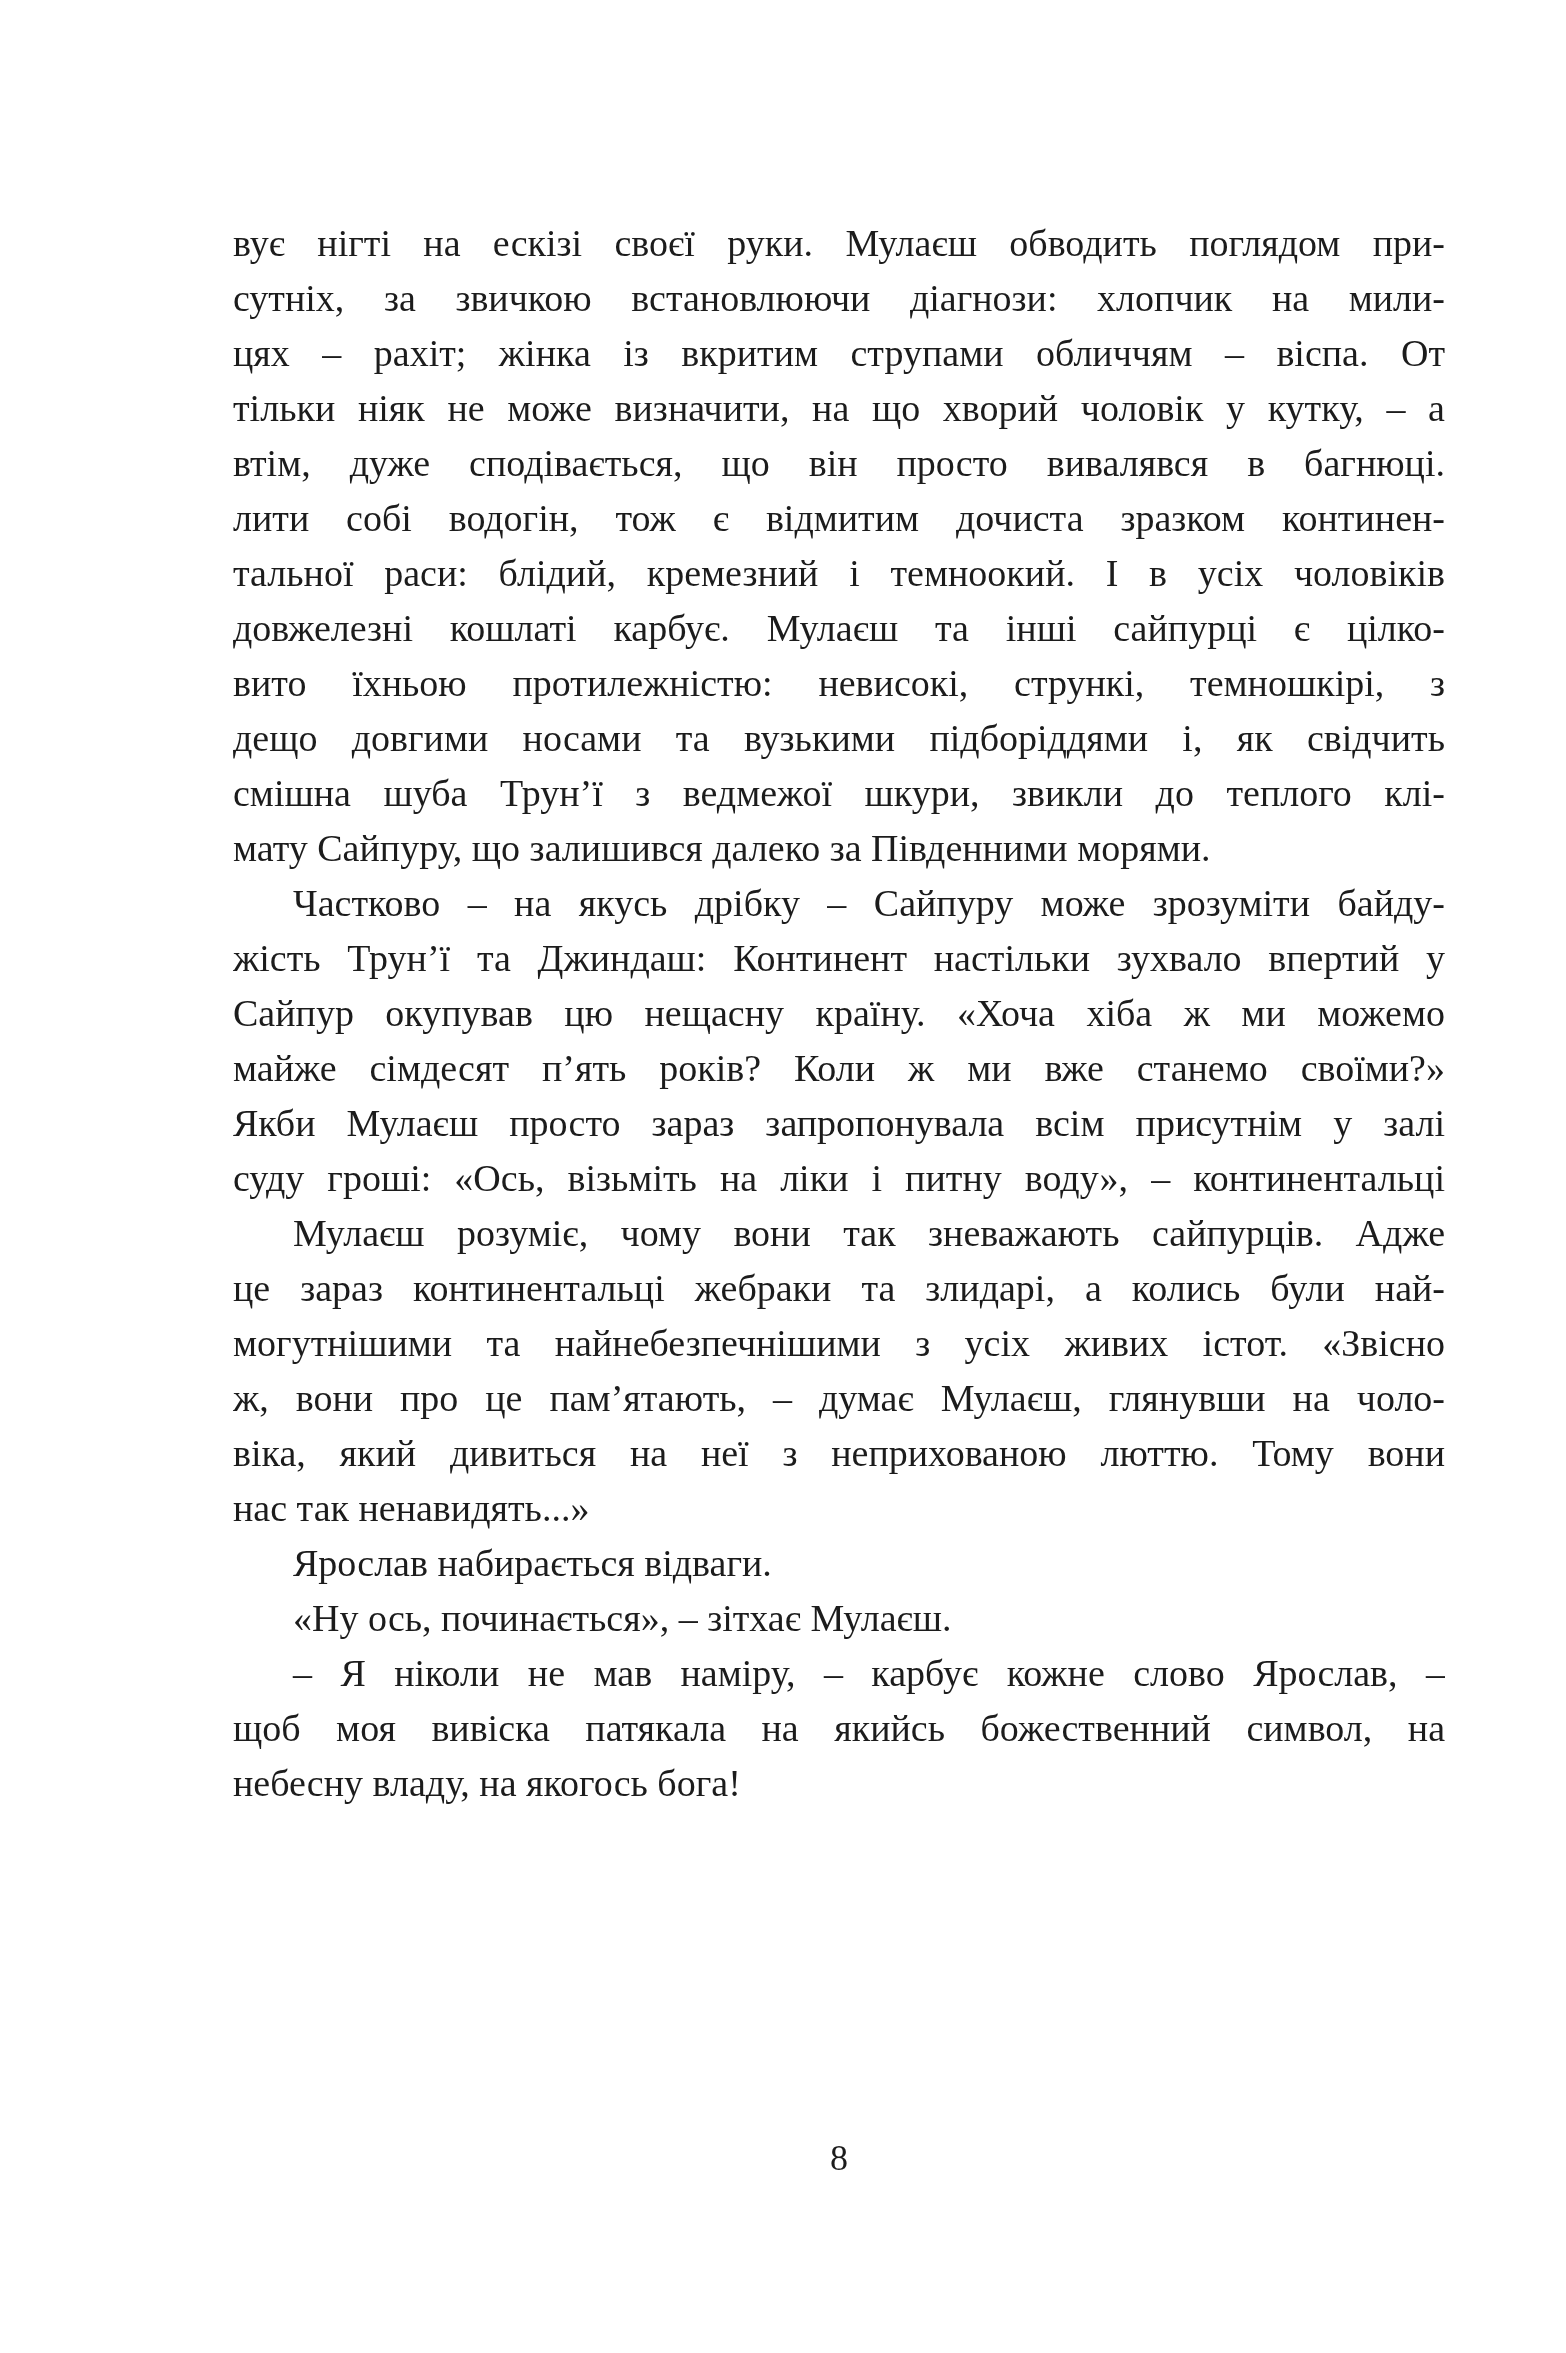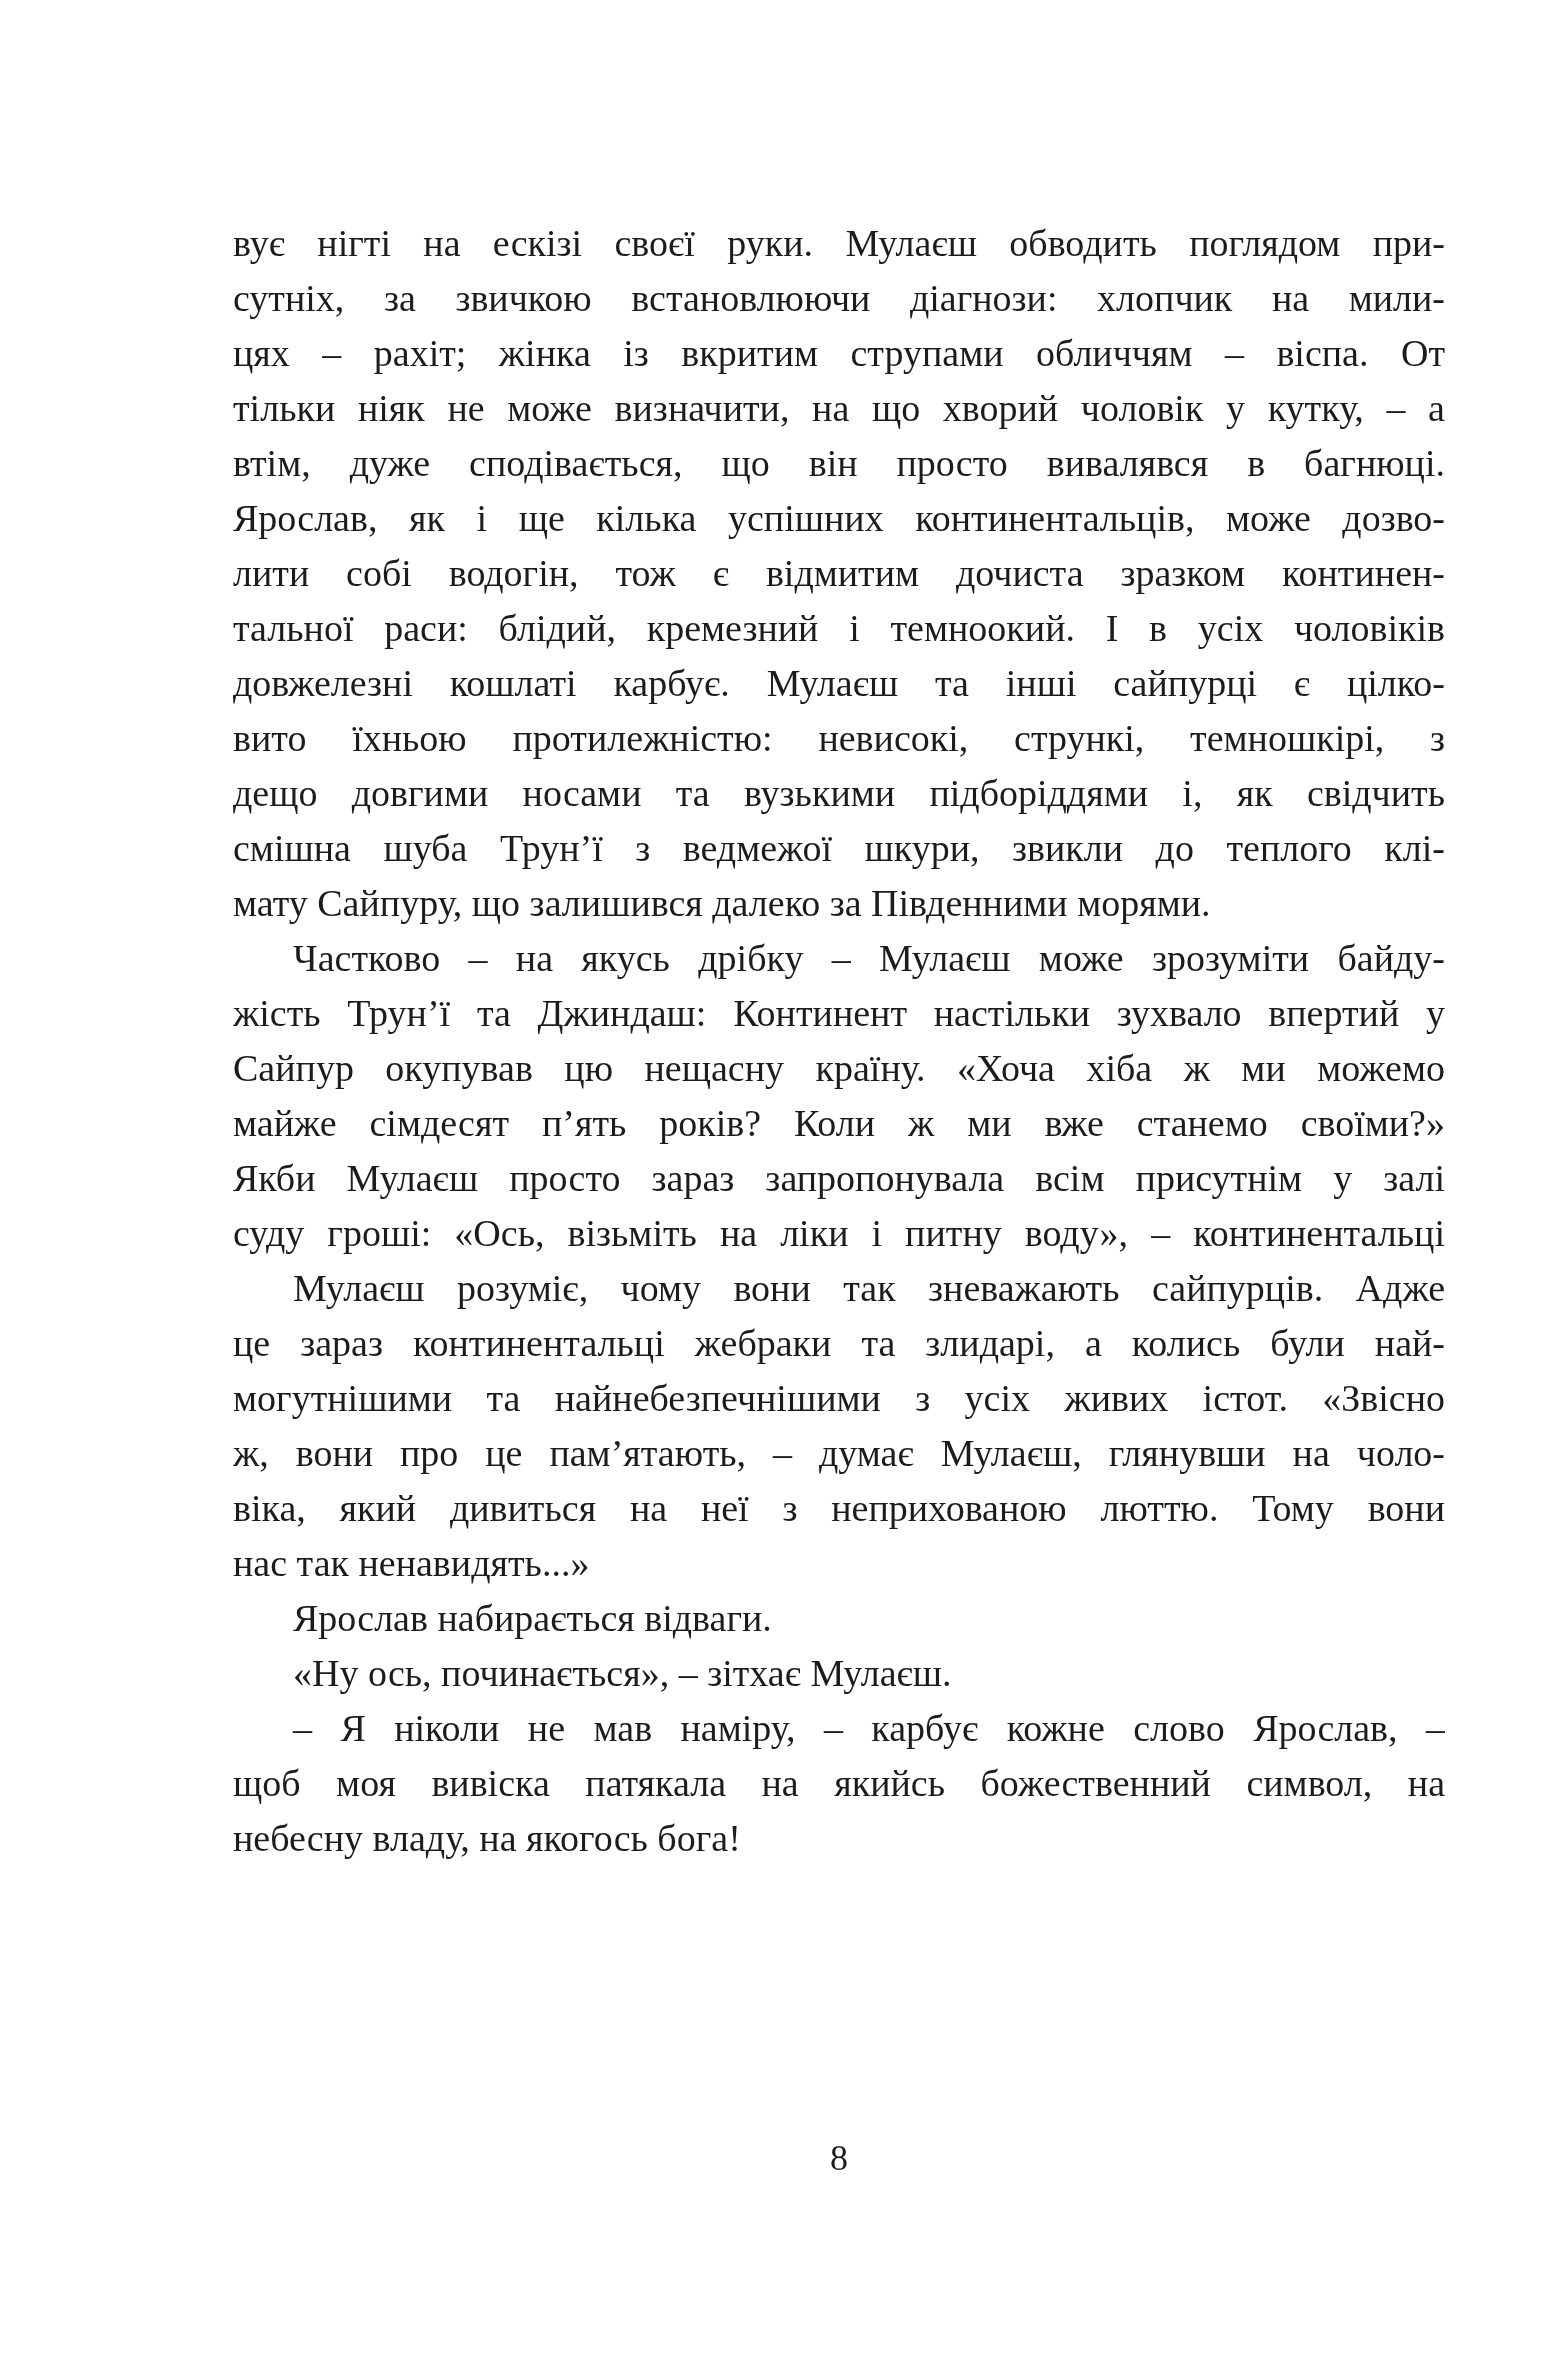--- a/index.html
+++ b/index.html
@@ -70,7 +70,6 @@
         <div class="line">цях – рахіт; жінка із вкритим струпами обличчям – віспа. От</div>
         <div class="line">тільки ніяк не може визначити, на що хворий чоловік у кутку, – а</div>
         <div class="line">втім, дуже сподівається, що він просто вивалявся в багнюці.</div>
-        <div class="line">Ярослав, як і ще кілька успішних континентальців, може дозво-</div>
         <div class="line">лити собі водогін, тож є відмитим дочиста зразком континен-</div>
         <div class="line">тальної раси: блідий, кремезний і темноокий. І в усіх чоловіків</div>
         <div class="line">довжелезні кошлаті карбує. Мулаєш та інші сайпурці є цілко-</div>

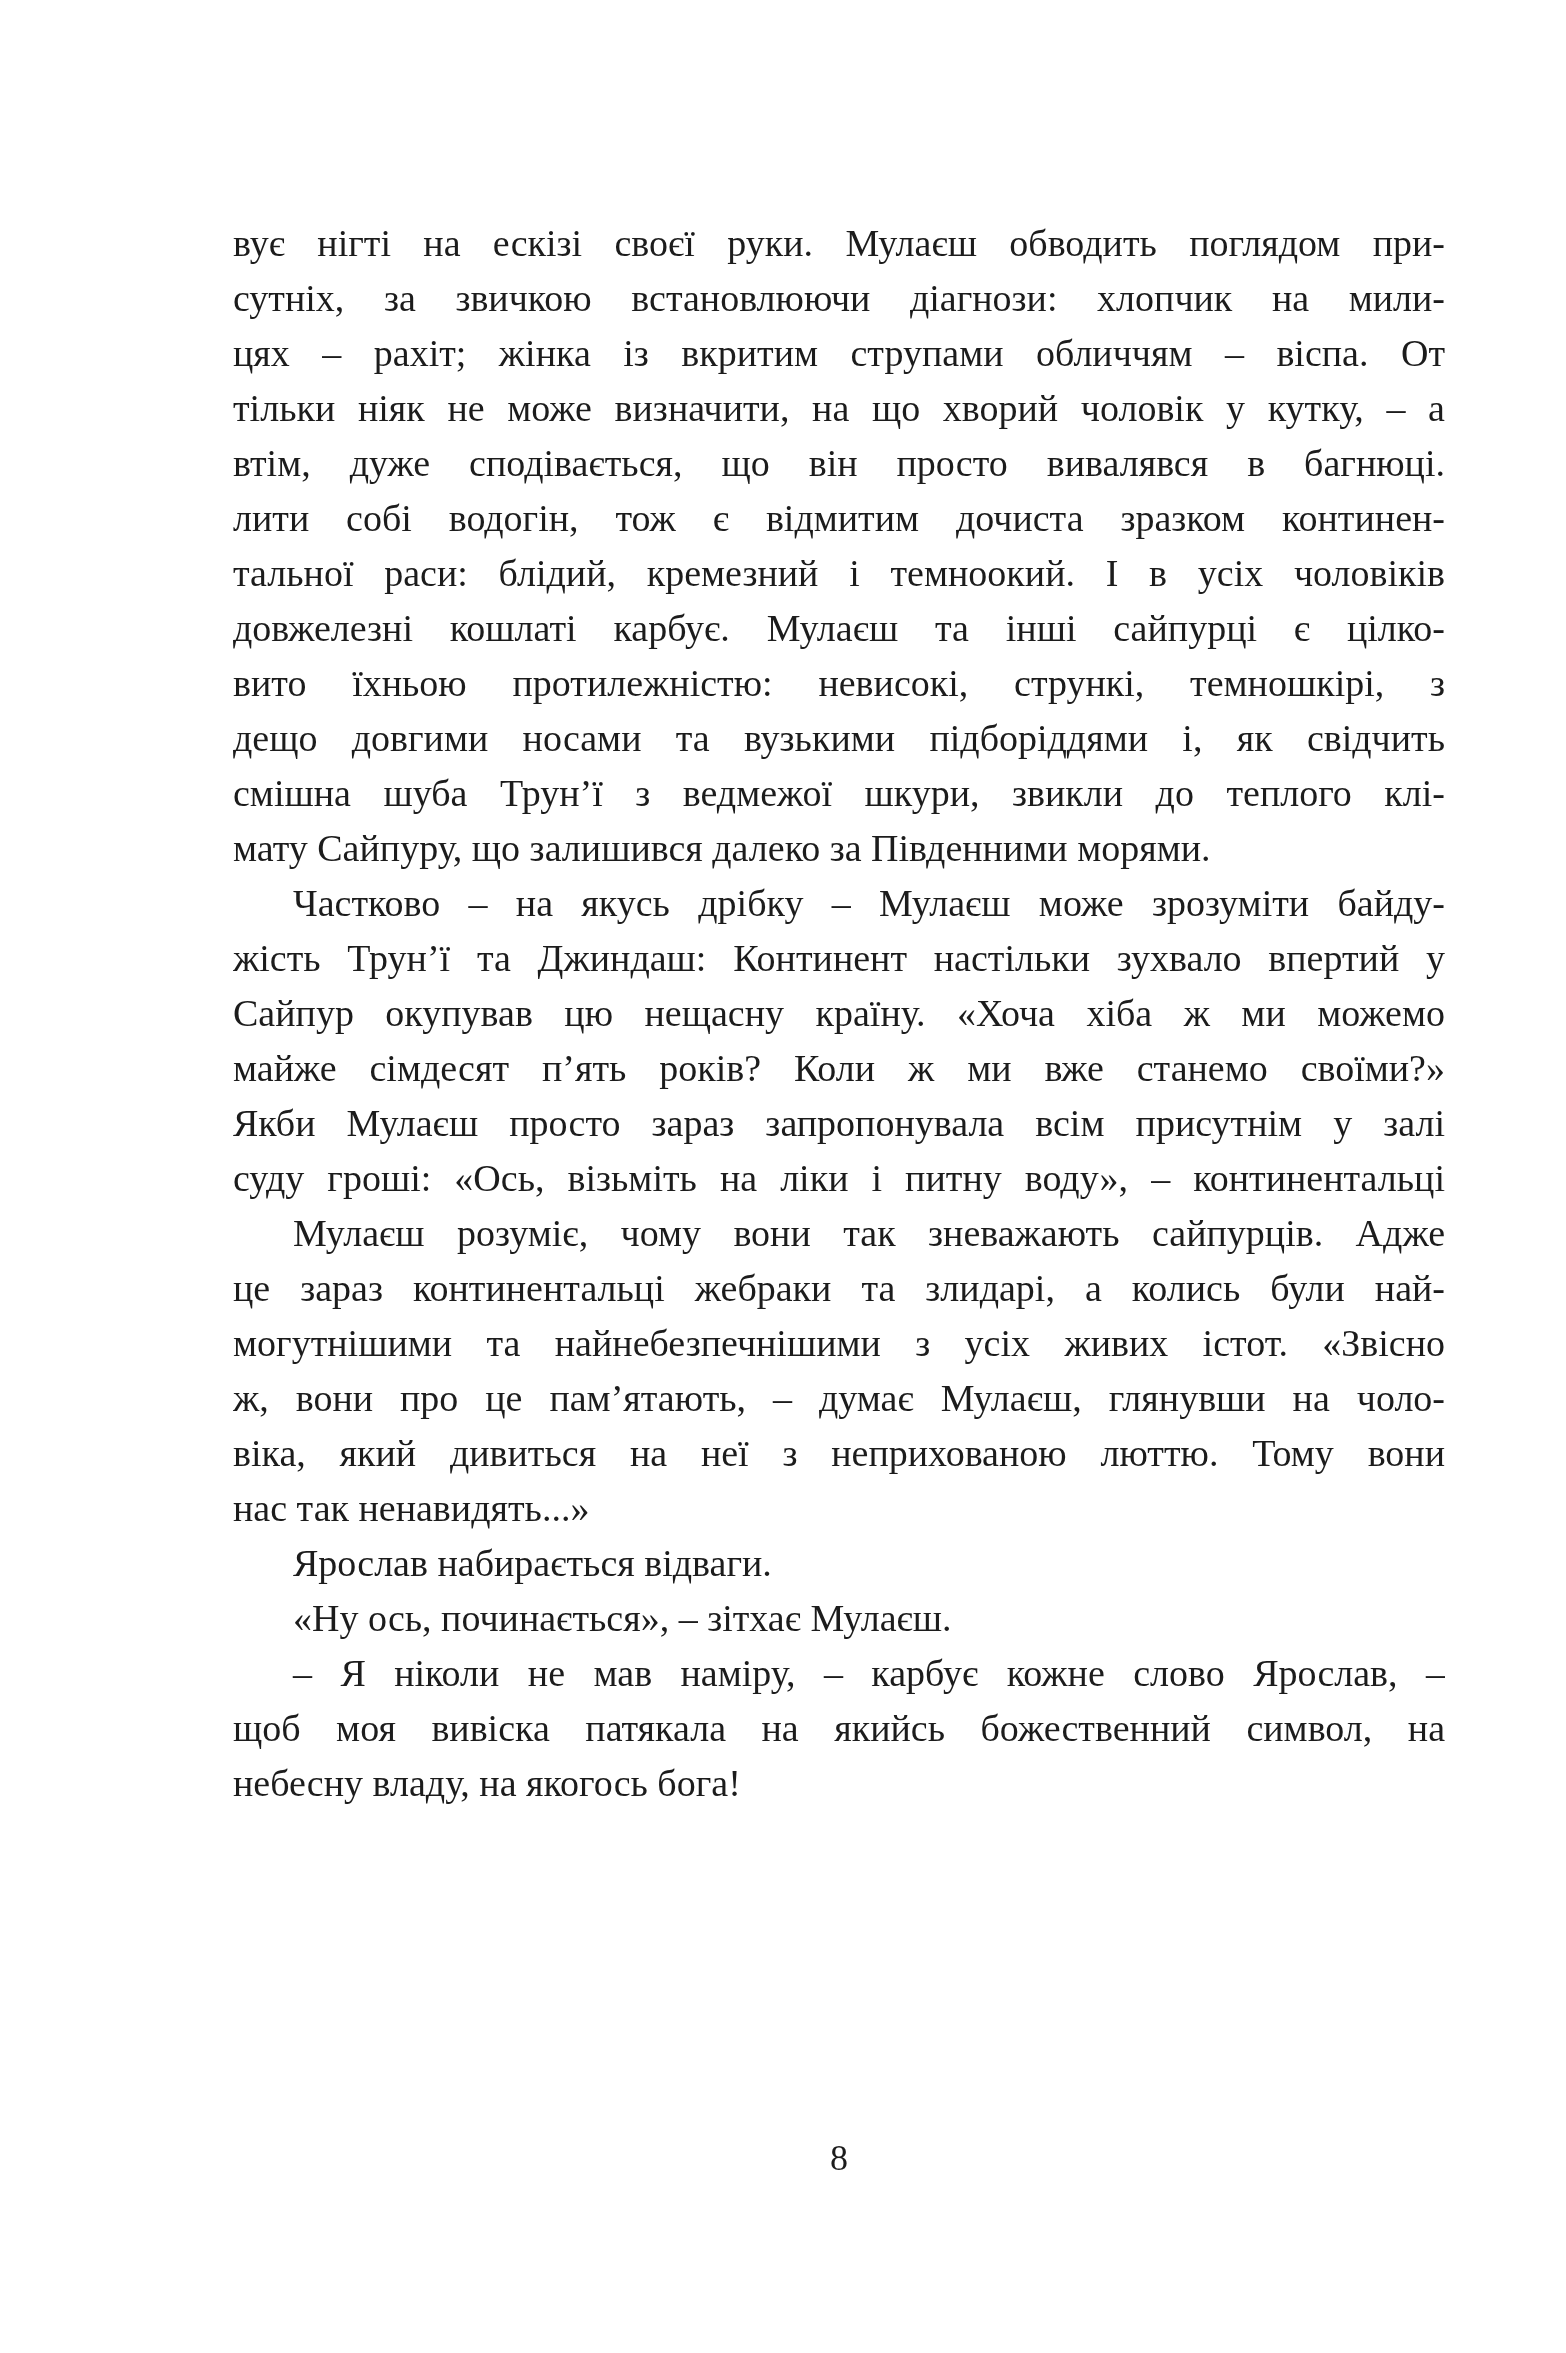--- a/index.html
+++ b/index.html
@@ -79,7 +79,7 @@
         <div class="line last">мату Сайпуру, що залишився далеко за Південними морями.</div>
       </div>
       <div class="para indent">
-        <div class="line">Частково – на якусь дрібку – Мулаєш може зрозуміти байду-</div>
+        <div class="line">Частково – на якусь дрібку – Сайпуру може зрозуміти байду-</div>
         <div class="line">жість Трун’ї та Джиндаш: Континент настільки зухвало впертий у</div>
         <div class="line">Сайпур окупував цю нещасну країну. «Хоча хіба ж ми можемо</div>
         <div class="line">майже сімдесят п’ять років? Коли ж ми вже станемо своїми?»</div>

